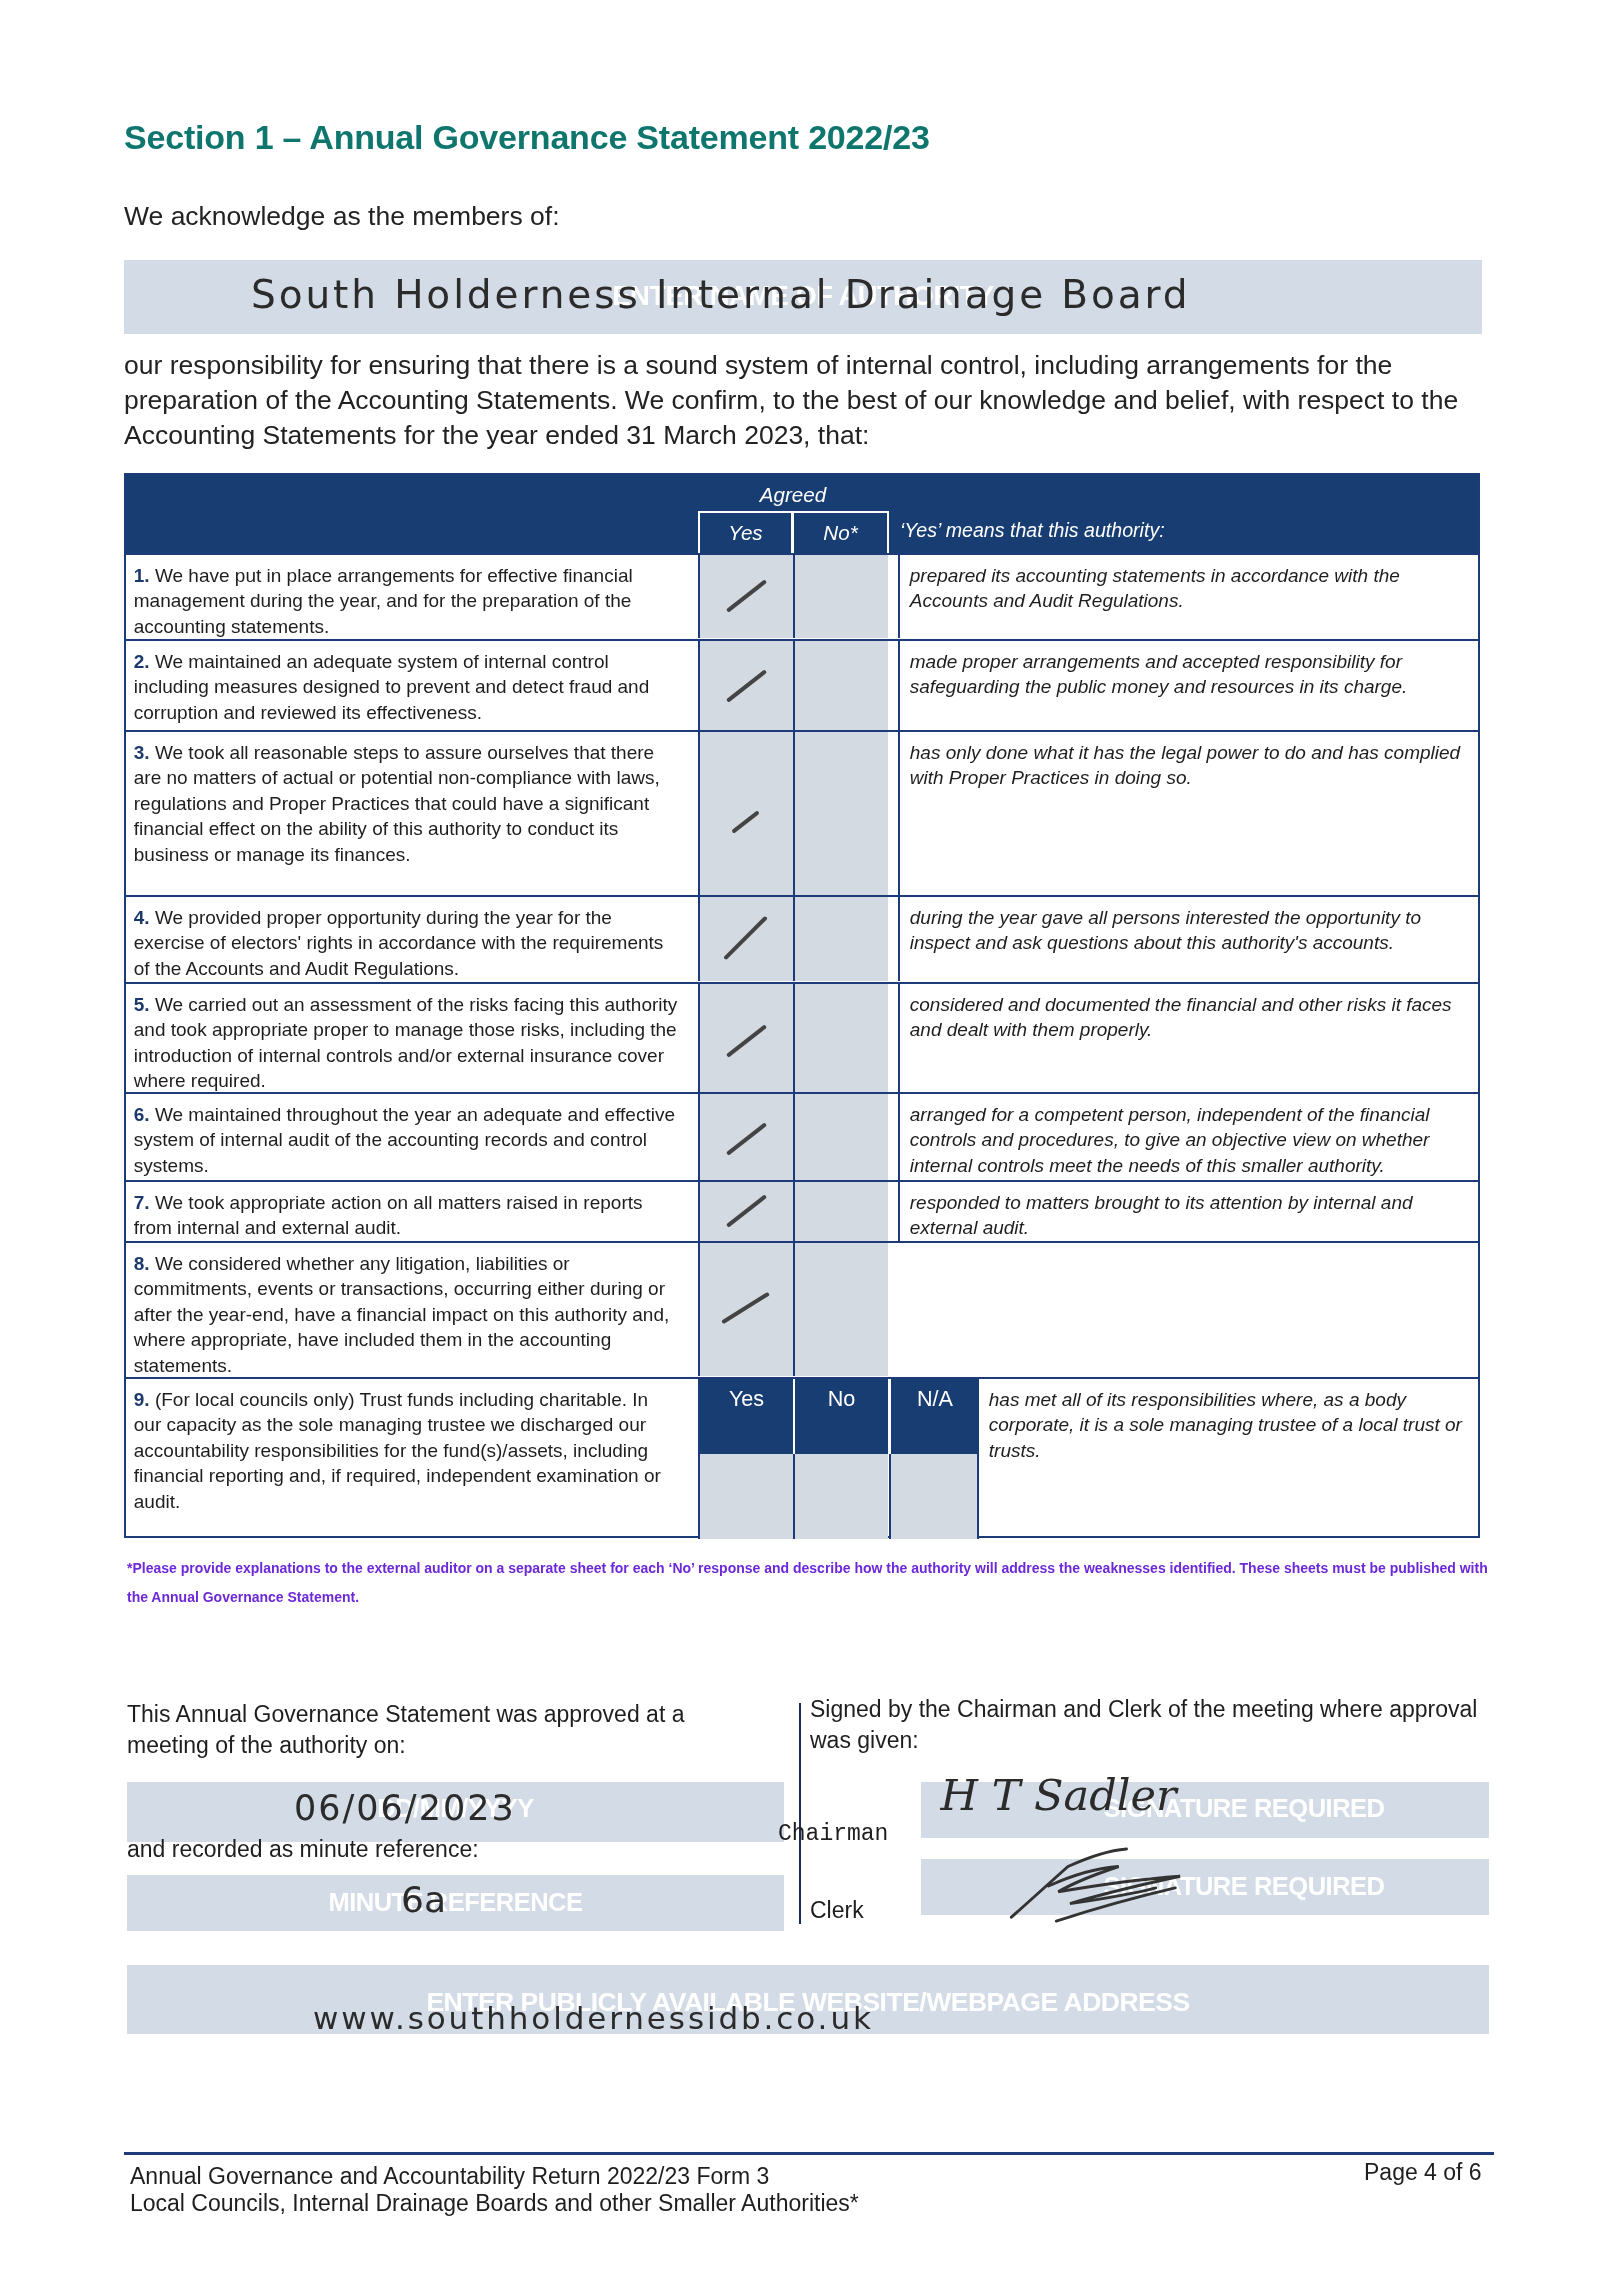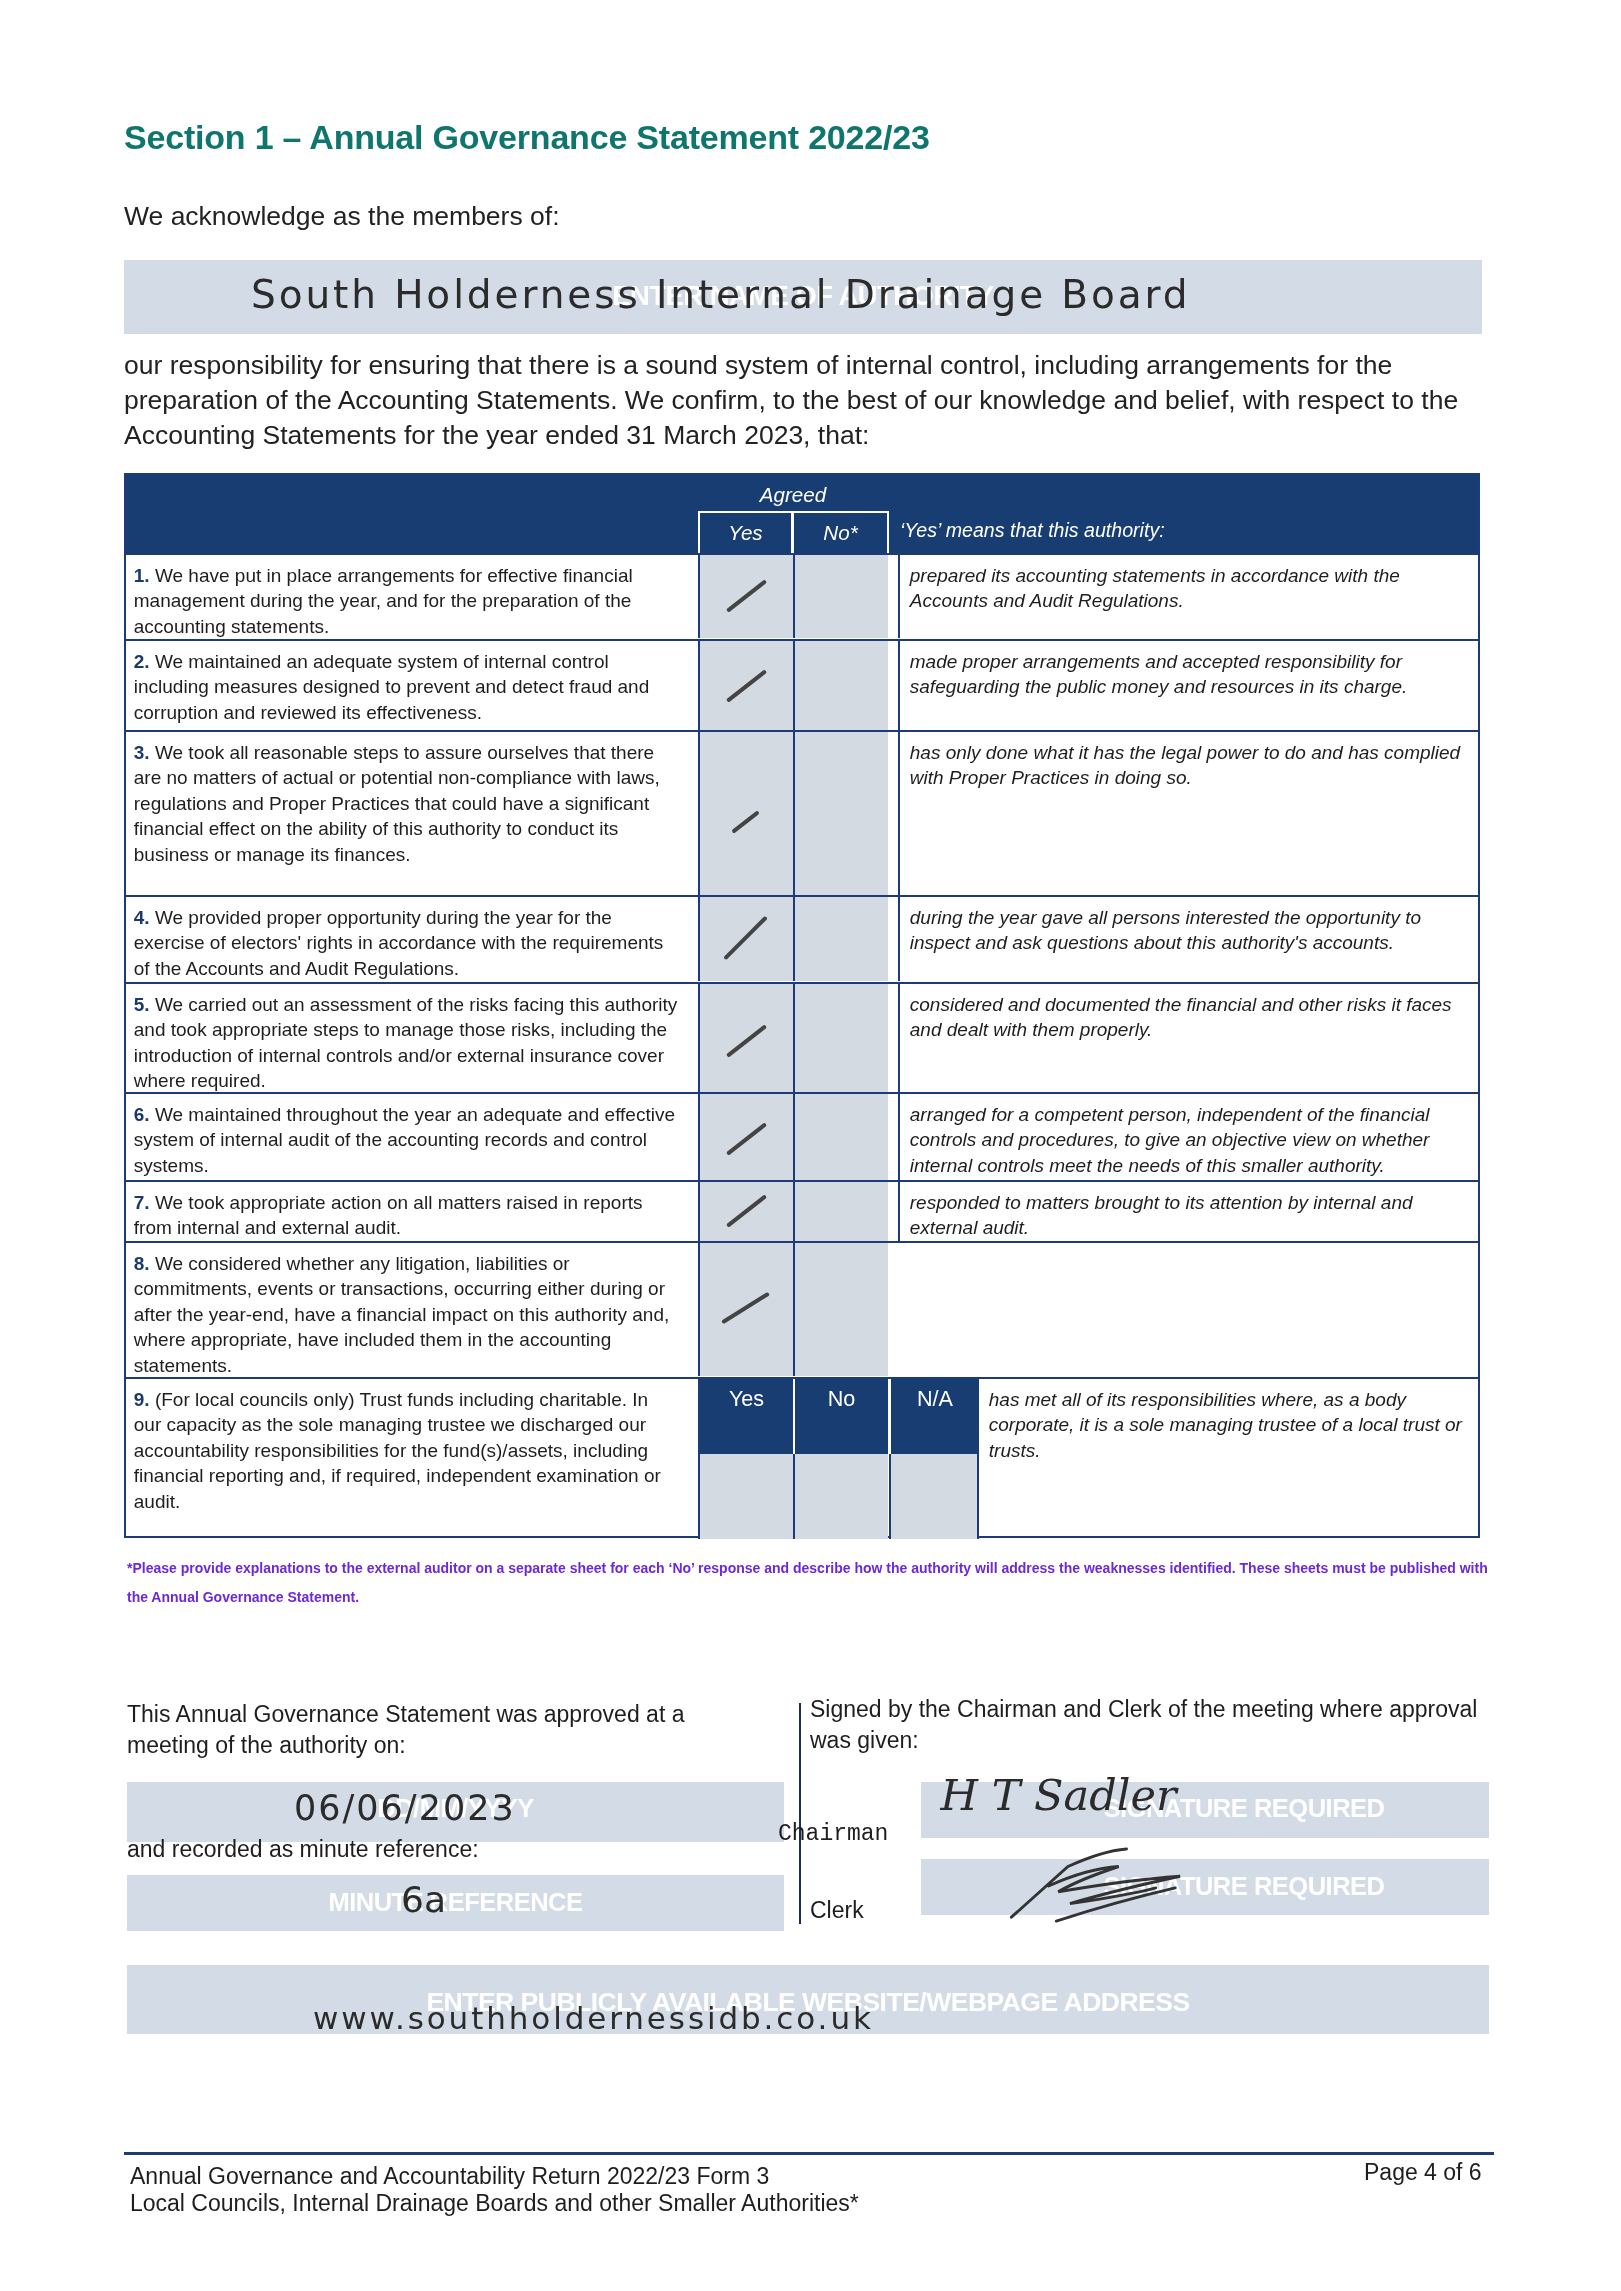--- a/index.html
+++ b/index.html
@@ -102,7 +102,7 @@
   </div>
 
   <div class="row" style="top:507px; height:110px;">
-    <div class="stmt"><span class="num">5.</span> <span class="txt">We carried out an assessment of the risks facing this authority and took appropriate steps to manage those risks, including the introduction of internal controls and/or external insurance cover where required.</span></div>
+    <div class="stmt"><span class="num">5.</span> <span class="txt">We carried out an assessment of the risks facing this authority and took appropriate proper to manage those risks, including the introduction of internal controls and/or external insurance cover where required.</span></div>
     <div class="chk" style="left:572px; width:95px;">
         <div class="tick" style="top:55px;"></div>
       </div>

